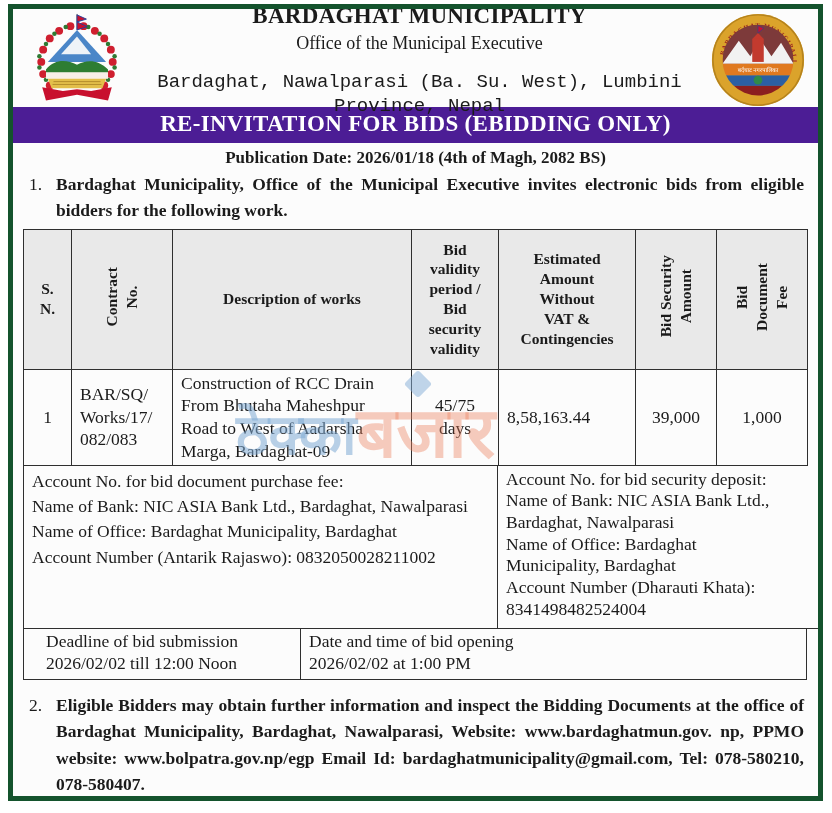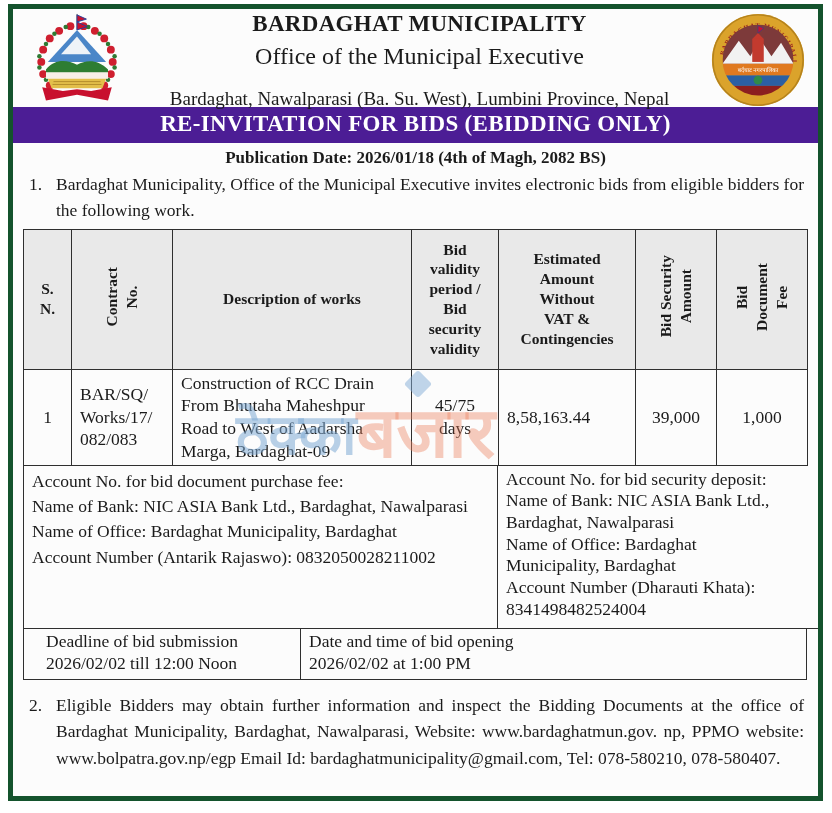--- a/index.html
+++ b/index.html
@@ -16,7 +16,7 @@
   .logo{flex:none;display:flex;align-items:center;justify-content:center;}
   .header-text{flex:1;text-align:center;line-height:1.25;}
   .h-title{font-size:23px;font-weight:bold;letter-spacing:.3px;}
-  .h-sub{font-size:24px;margin-top:2px;}
+  .h-sub{font-size:18px;margin-top:2px;}
   .h-addr{font-size:19px;margin-top:16px;}
   
   .banner{background:#4c1d95;color:#ffffff;font-weight:bold;font-size:23px;

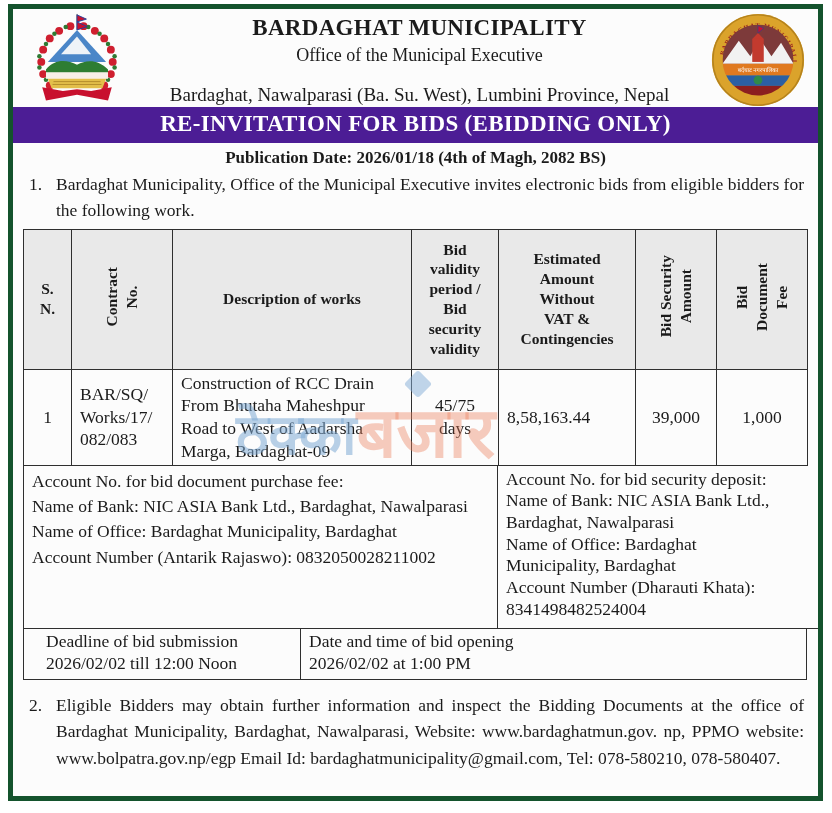--- a/index.html
+++ b/index.html
@@ -17,7 +17,7 @@
   .header-text{flex:1;text-align:center;line-height:1.25;}
   .h-title{font-size:23px;font-weight:bold;letter-spacing:.3px;}
   .h-sub{font-size:18px;margin-top:2px;}
-  .h-addr{font-size:19px;margin-top:16px;}
+  .h-addr{font-size:19px;margin-top:16px;font-family:Liberation Mono, monospace;}
   
   .banner{background:#4c1d95;color:#ffffff;font-weight:bold;font-size:23px;
     text-align:center;padding:4px 0 6px;letter-spacing:.3px;}

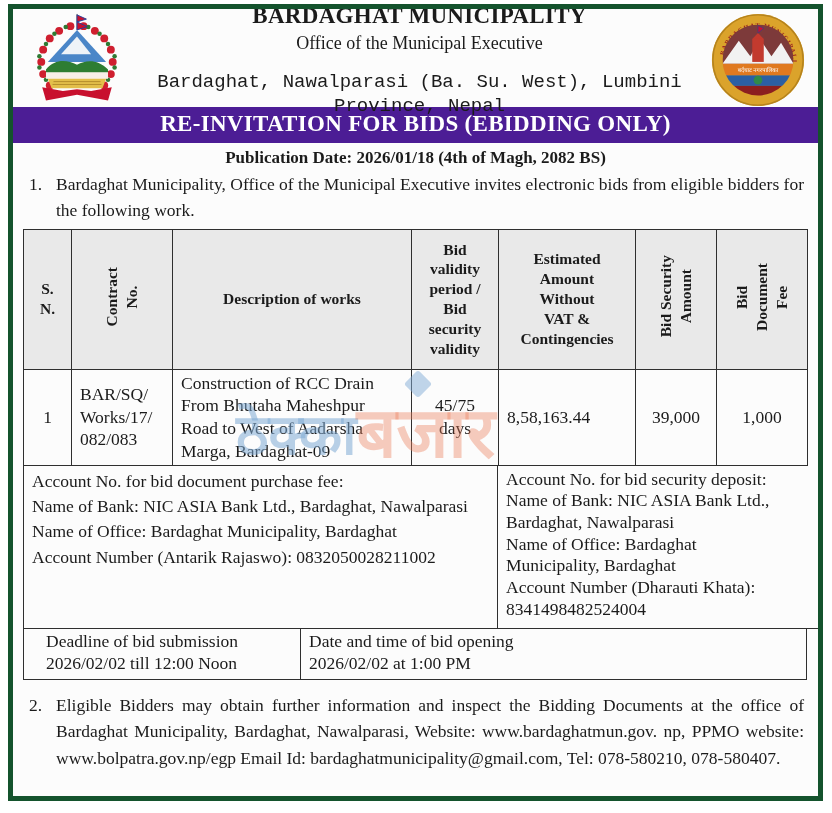--- a/index.html
+++ b/index.html
@@ -25,7 +25,7 @@
   
   .para{display:flex;padding:0 14px 0 16px;font-size:17.5px;line-height:1.5;margin-top:3px;}
   .para .num{width:27px;flex:none;}
-  .para .ptext{flex:1;text-align:justify;}
+  .para .ptext{flex:1;text-align:justify;font-weight:bold;}
   
   .tablewrap{margin:5px 10px 0 10px;}
   table{border-collapse:collapse;width:784px;table-layout:fixed;}

